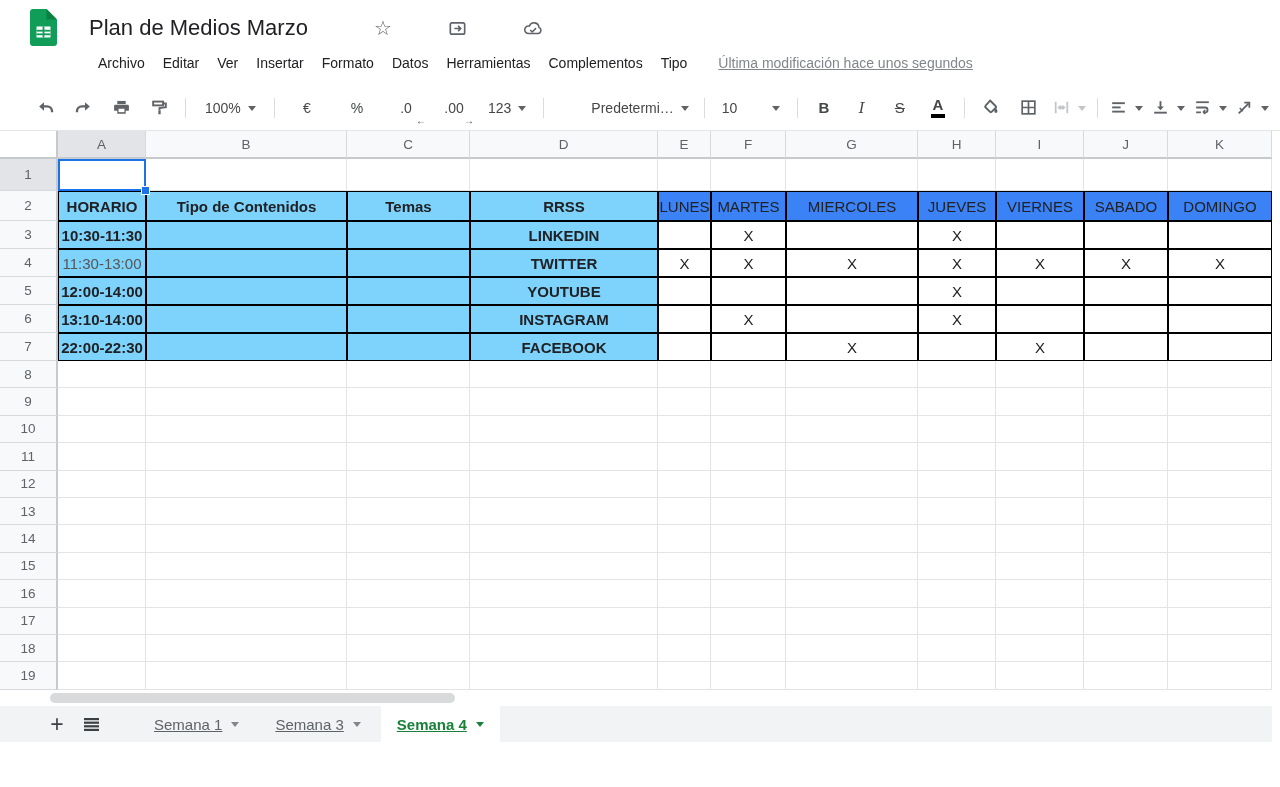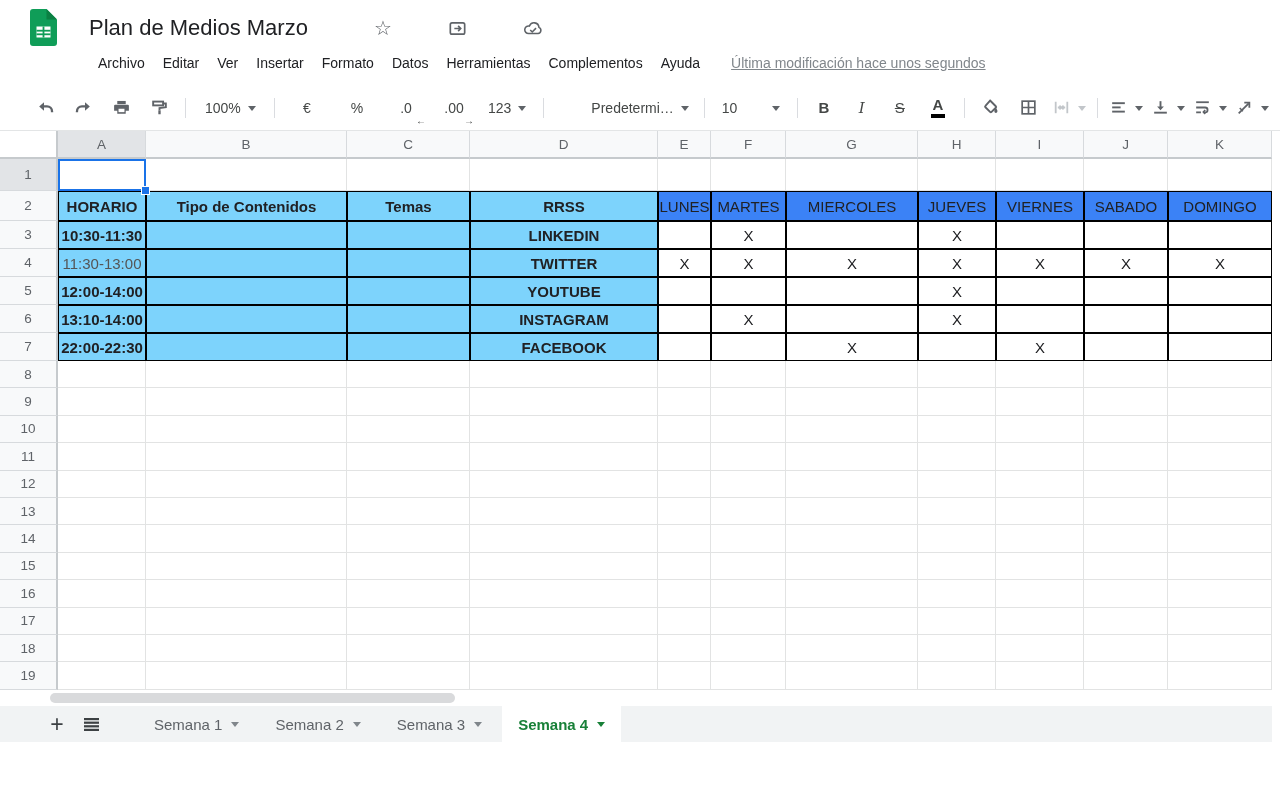--- a/index.html
+++ b/index.html
@@ -120,7 +120,7 @@
             <span class="menu-item">Datos</span>
             <span class="menu-item">Herramientas</span>
             <span class="menu-item">Complementos</span>
-            <span class="menu-item">Ayuda</span>
+            <span class="menu-item">Tipo</span>
           </span>
         <a class="last-edit">Última modificación hace unos segundos</a>
       </nav>

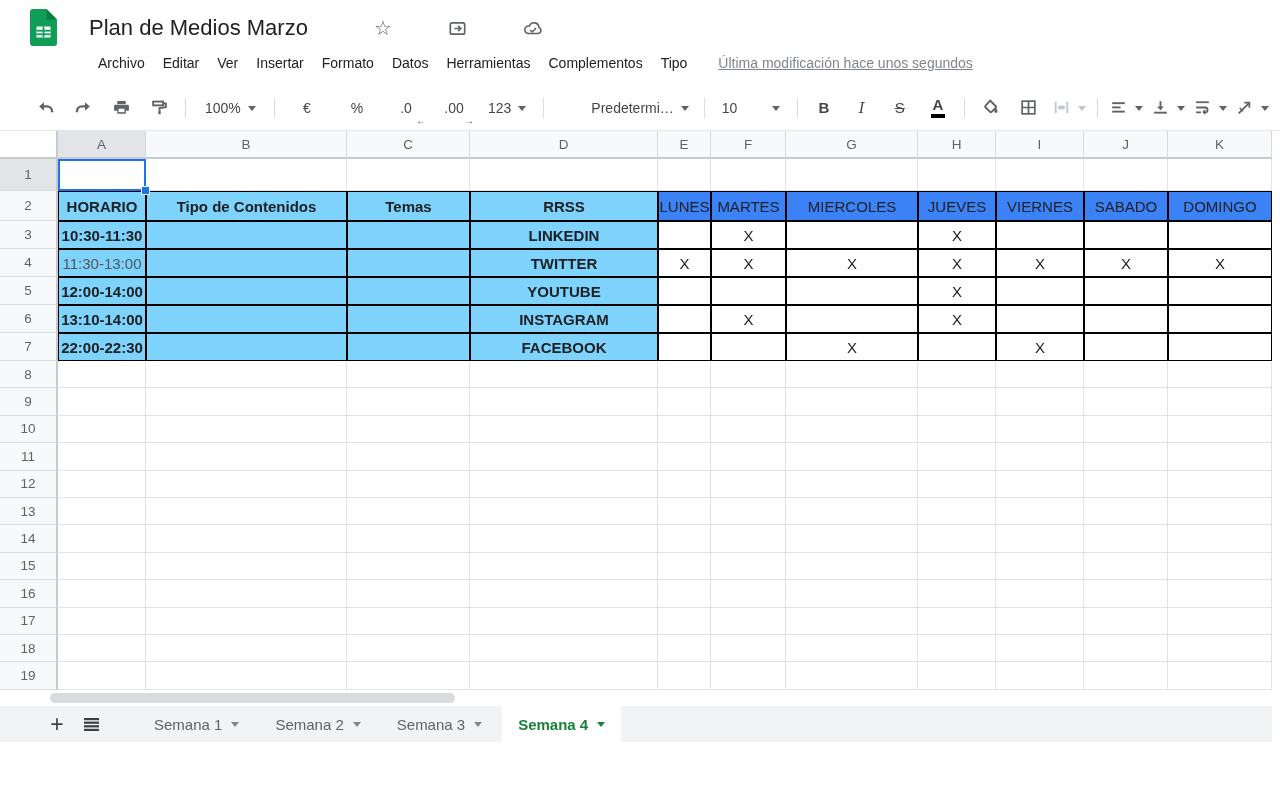--- a/index.html
+++ b/index.html
@@ -70,7 +70,7 @@
   .tabbar{height:36px;background:#f1f3f4;display:flex;align-items:stretch;padding-left:40px;box-sizing:border-box;width:1272px;}
   .tab-tool{width:34px;display:flex;align-items:center;justify-content:center;color:#3c4043;cursor:pointer;}
   .plus{font-size:23px;color:#3c4043;line-height:1;}
-  .tab{display:flex;align-items:center;padding:12px 16px;font-size:15px;color:#5f6368;cursor:pointer;margin-left:4px;}
+  .tab{display:flex;align-items:center;padding:12px 16px;font-size:15px;color:#5f6368;cursor:pointer;margin-left:4px;text-decoration:underline;}
   .tab .caret{border-top-color:#80868b;margin-top:4px;margin-left:9px;}
   .tab.active{background:#fff;color:#188038;font-weight:bold;}
   .tab.active .caret{border-top-color:#188038;}

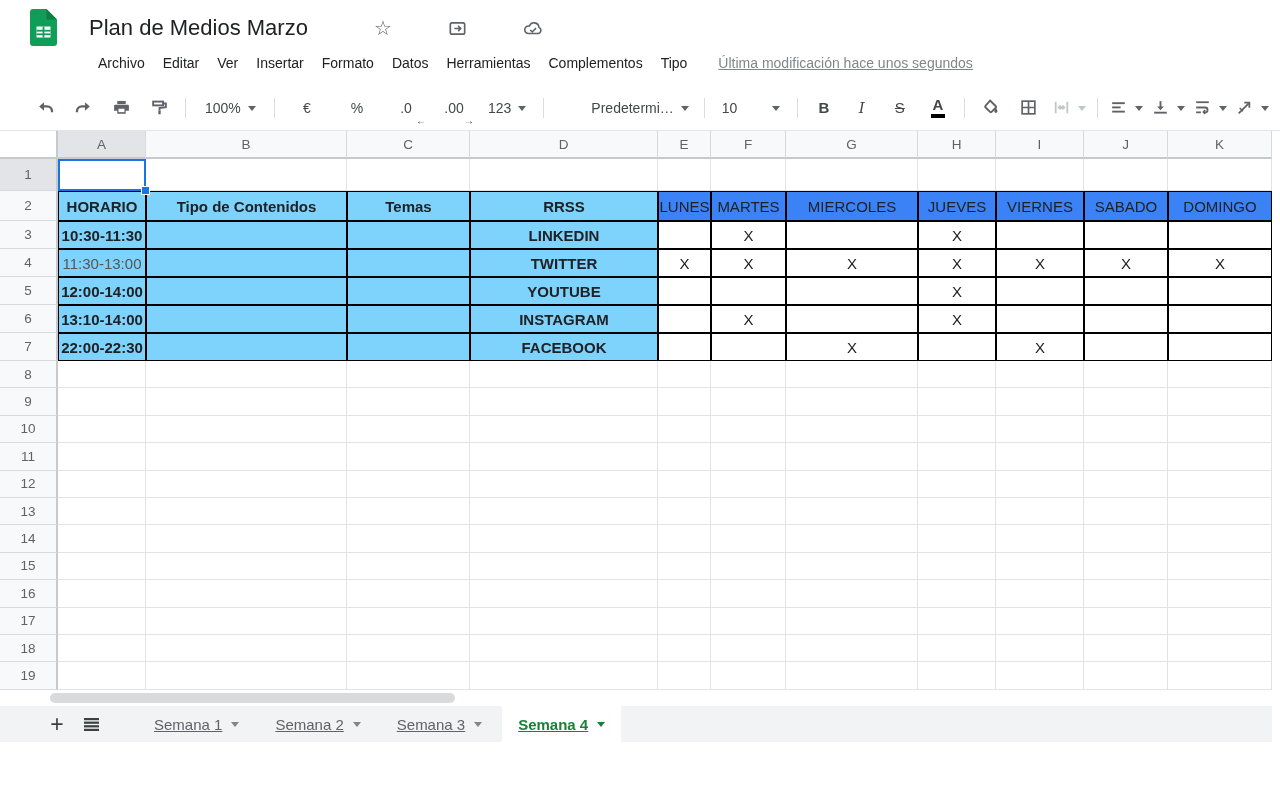--- a/index.html
+++ b/index.html
@@ -520,10 +520,6 @@
           <span class="caret"></span>
         </div>
         <div class="tab">
-          <span>Semana 2</span>
-          <span class="caret"></span>
-        </div>
-        <div class="tab">
           <span>Semana 3</span>
           <span class="caret"></span>
         </div>

